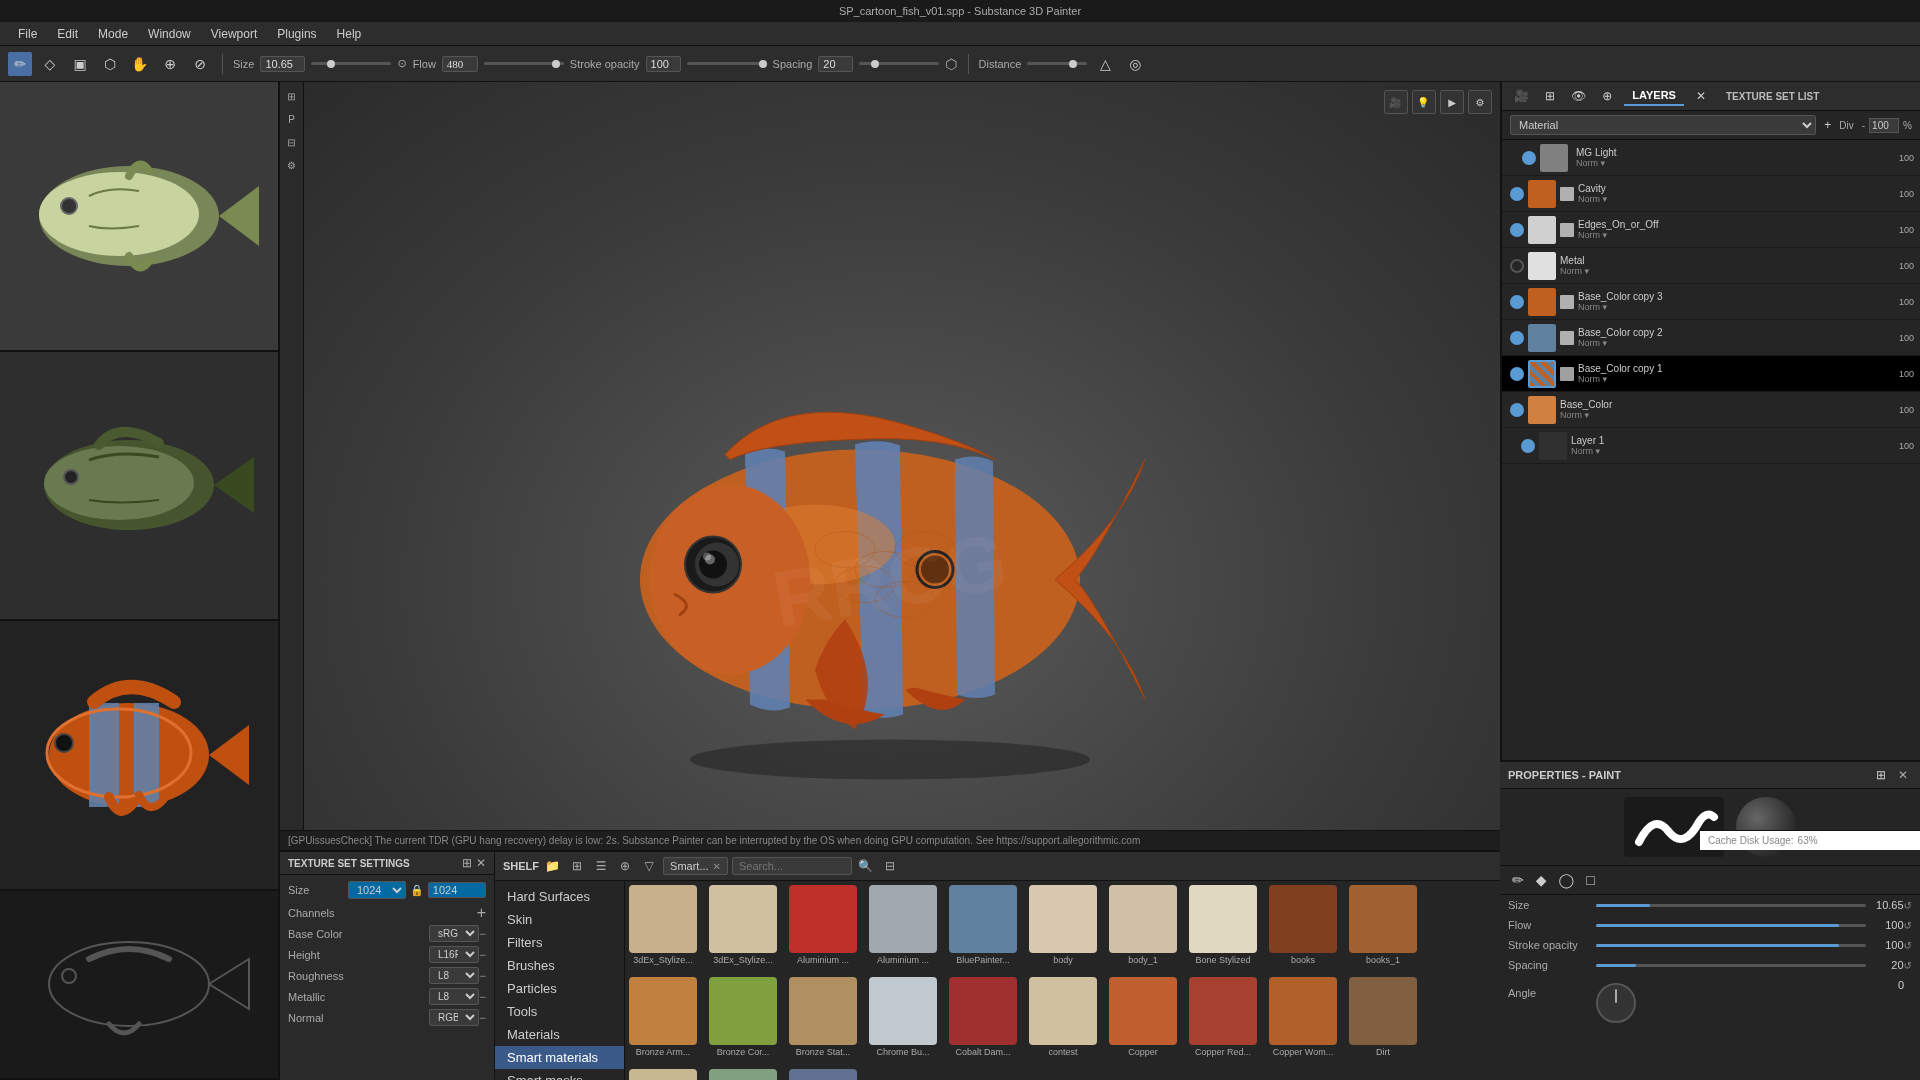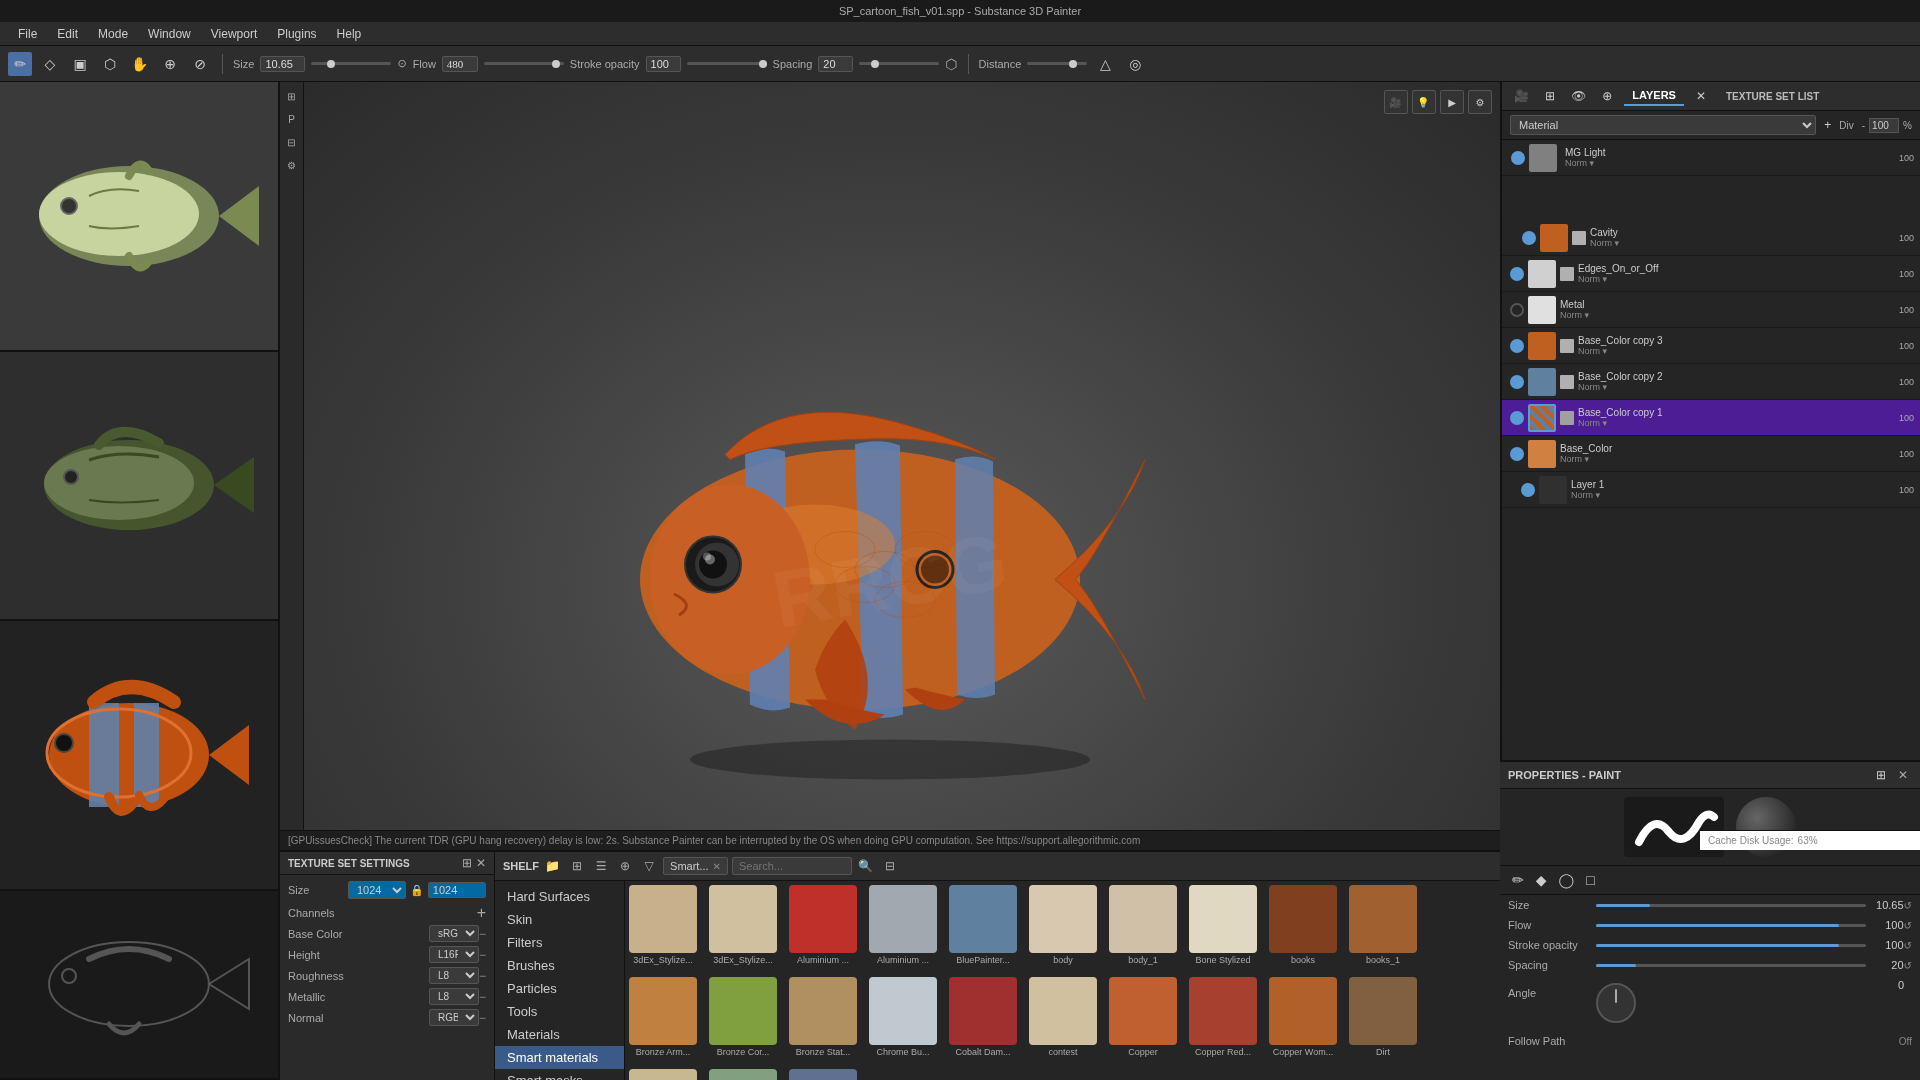--- a/index.html
+++ b/index.html
@@ -383,7 +383,7 @@
 
       <div class="layer-list" style="flex:1;overflow-y:auto;">
 
-        <div class="layer-item" style="padding-left:9px;">
+        <div class="layer-item" style="padding-left:20px;">
           <div class="layer-visibility on"></div>
           <div class="layer-thumb lt-gray" style="background:#808080;"></div>
           <div style="flex:1;padding-left:4px;">

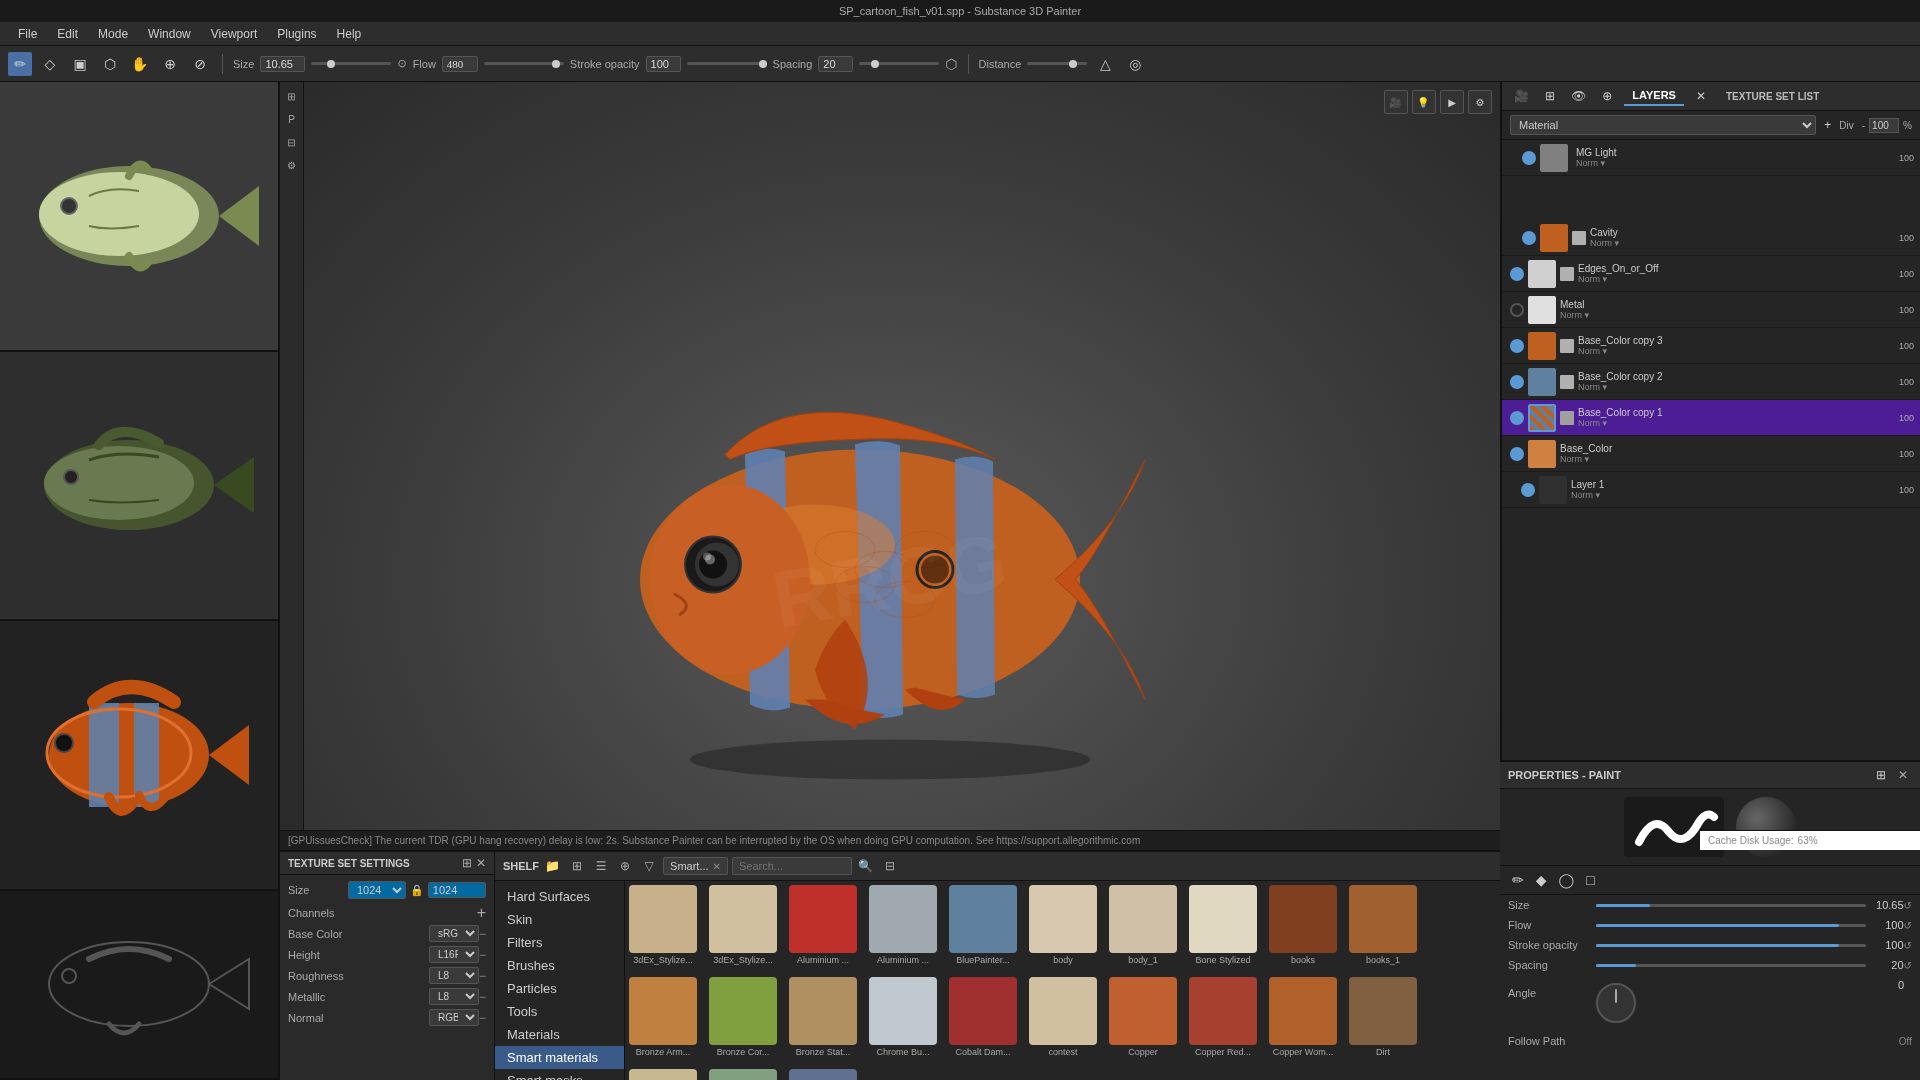--- a/index.html
+++ b/index.html
@@ -393,7 +393,7 @@
           <span class="layer-opacity">100</span>
         </div>
 
-        <div class="layer-item" style="padding-left:20px;margin-top:44px;">
+        <div class="layer-item" style="padding-left:8px;">
           <div class="layer-visibility on"></div>
           <div class="layer-thumb" style="background:#c06020;width:28px;height:28px;border-radius:2px;margin-right:4px;flex-shrink:0;"></div>
           <div class="layer-thumb" style="background:#b0b0b0;width:14px;height:14px;border-radius:1px;margin-right:4px;flex-shrink:0;"></div>

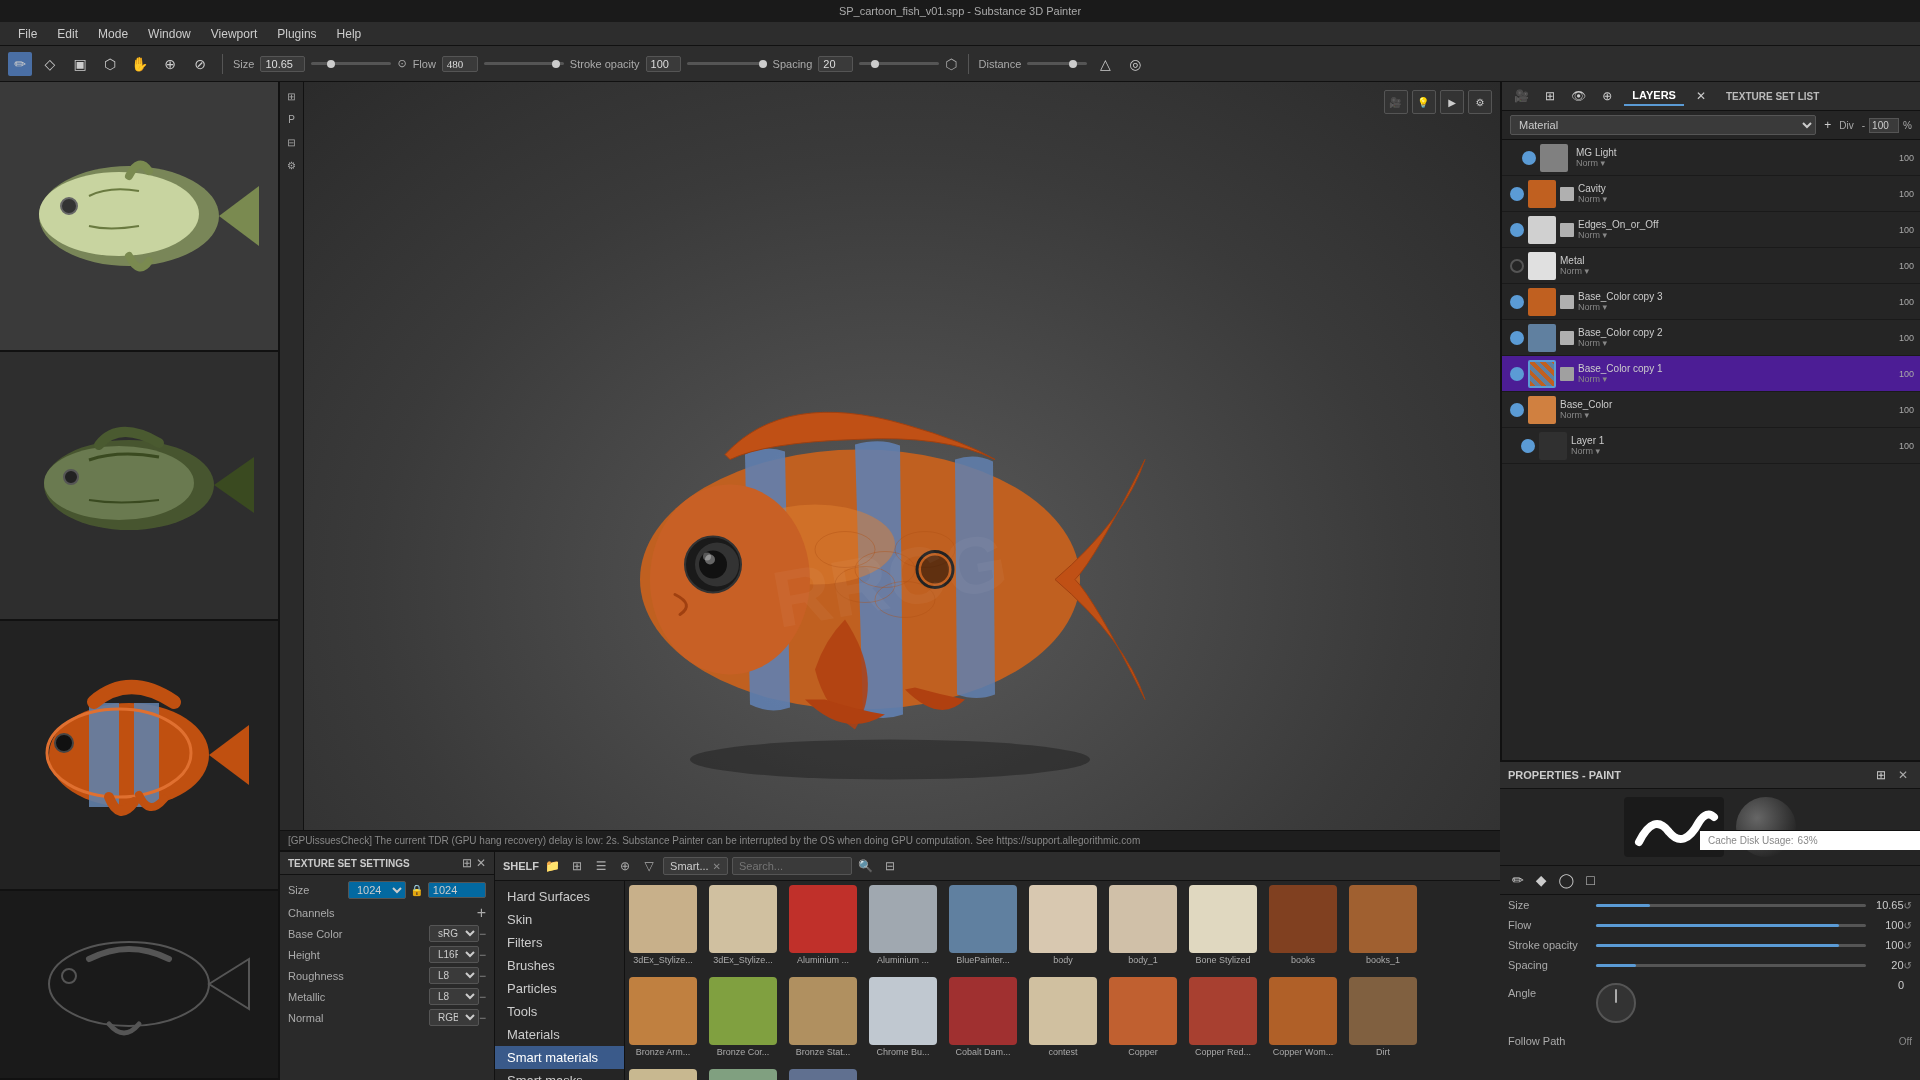--- a/index.html
+++ b/index.html
@@ -447,7 +447,7 @@
           <span class="layer-opacity">100</span>
         </div>
 
-        <div class="layer-item selected" style="padding-left:8px;background:#4c1d95;">
+        <div class="layer-item selected" style="padding-left:8px;background:#000000;">
           <div class="layer-visibility on"></div>
           <div class="layer-thumb" style="background:repeating-linear-gradient(45deg,#c06020,#c06020 4px,#6080a0 4px,#6080a0 8px);width:28px;height:28px;border-radius:2px;margin-right:4px;flex-shrink:0;border:2px solid #5b9bd5;"></div>
           <div class="layer-thumb" style="background:#a0a0a0;width:14px;height:14px;border-radius:1px;margin-right:4px;flex-shrink:0;"></div>

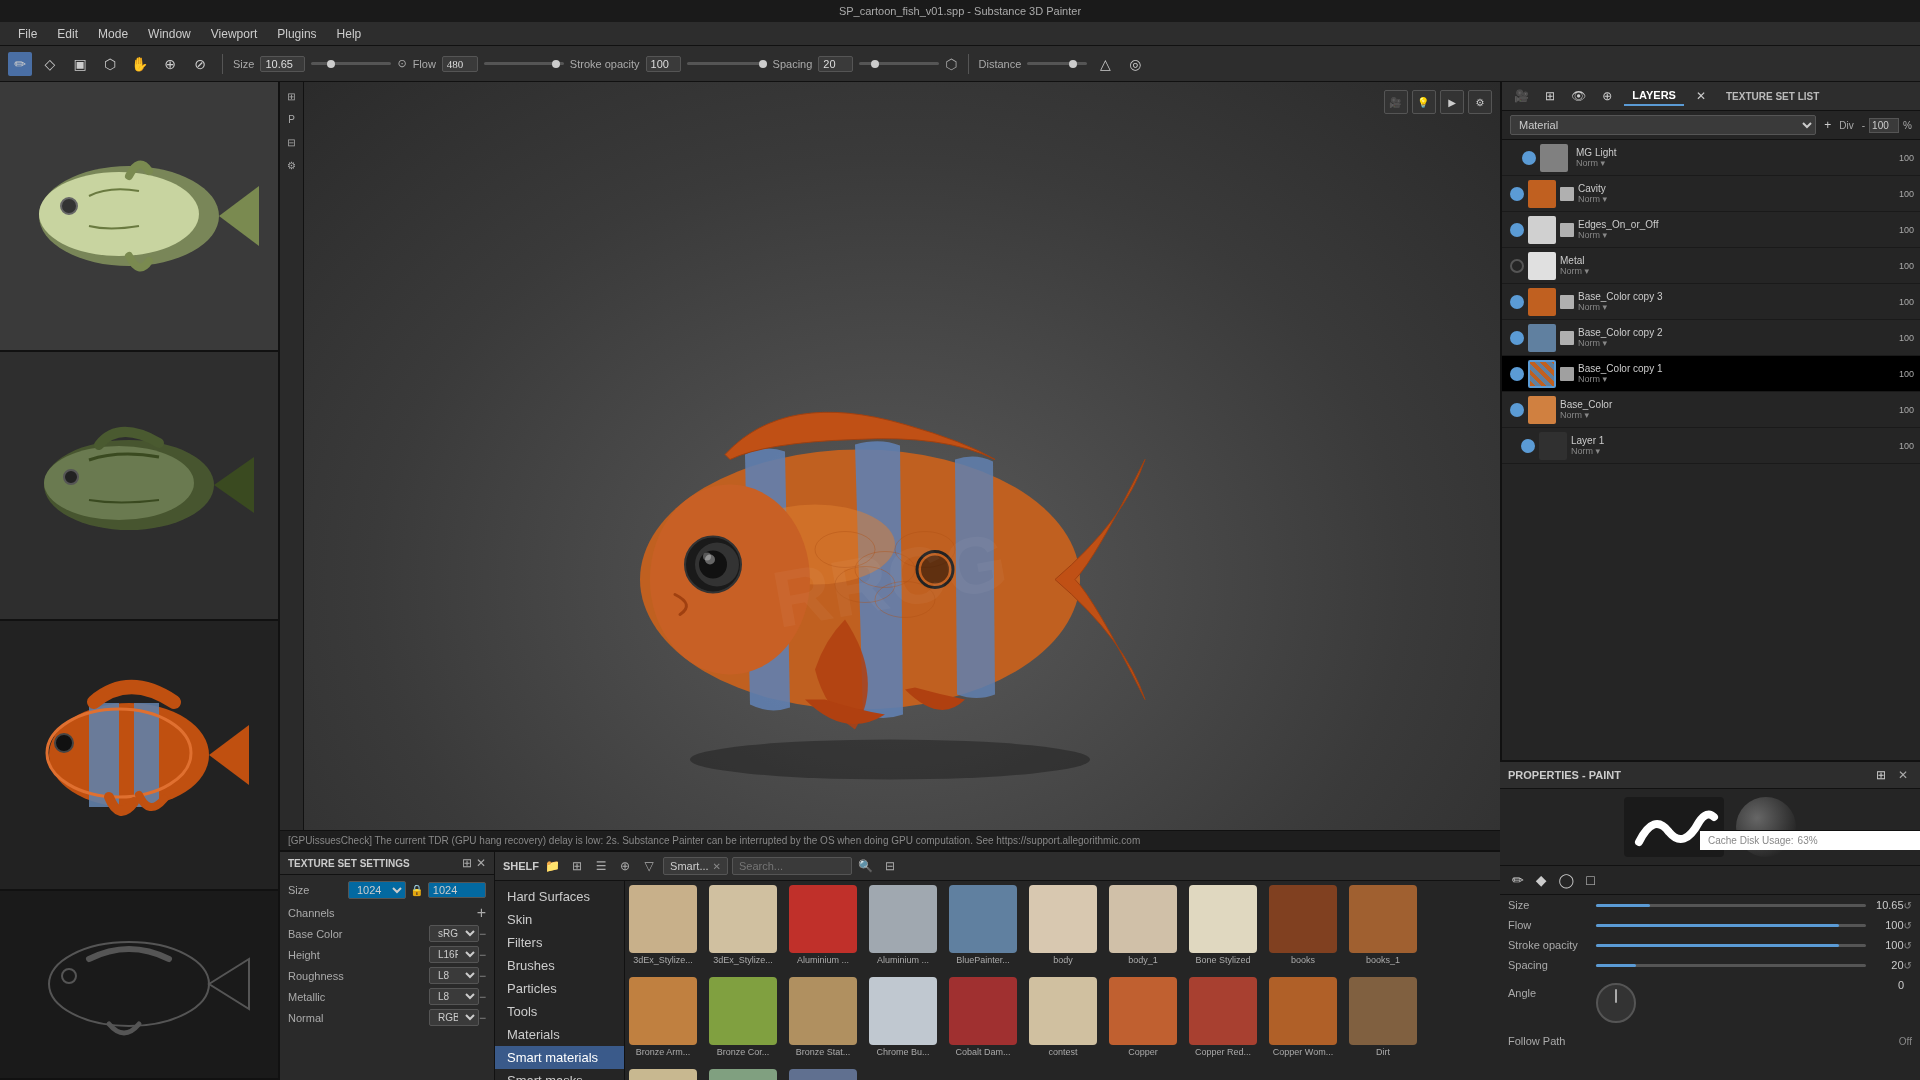--- a/index.html
+++ b/index.html
@@ -550,10 +550,6 @@
         <span class="angle-val">0</span>
       </div>
 
-      <div class="follow-path-row">
-        <span class="follow-path-label">Follow Path</span>
-        <span class="follow-path-val">Off</span>
-      </div>
 
     </div>
 

